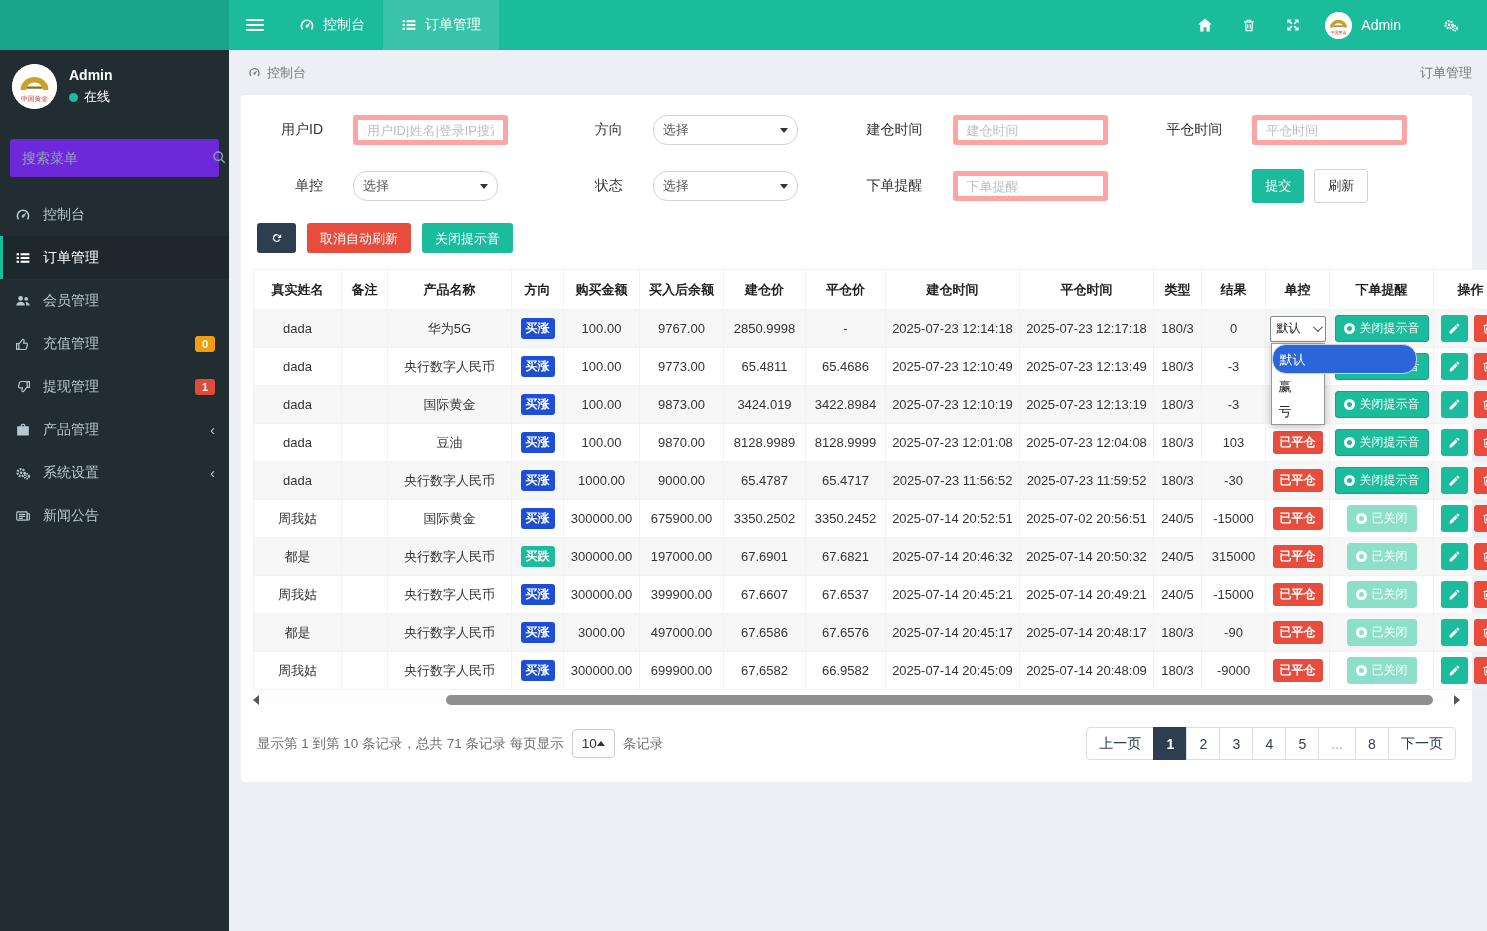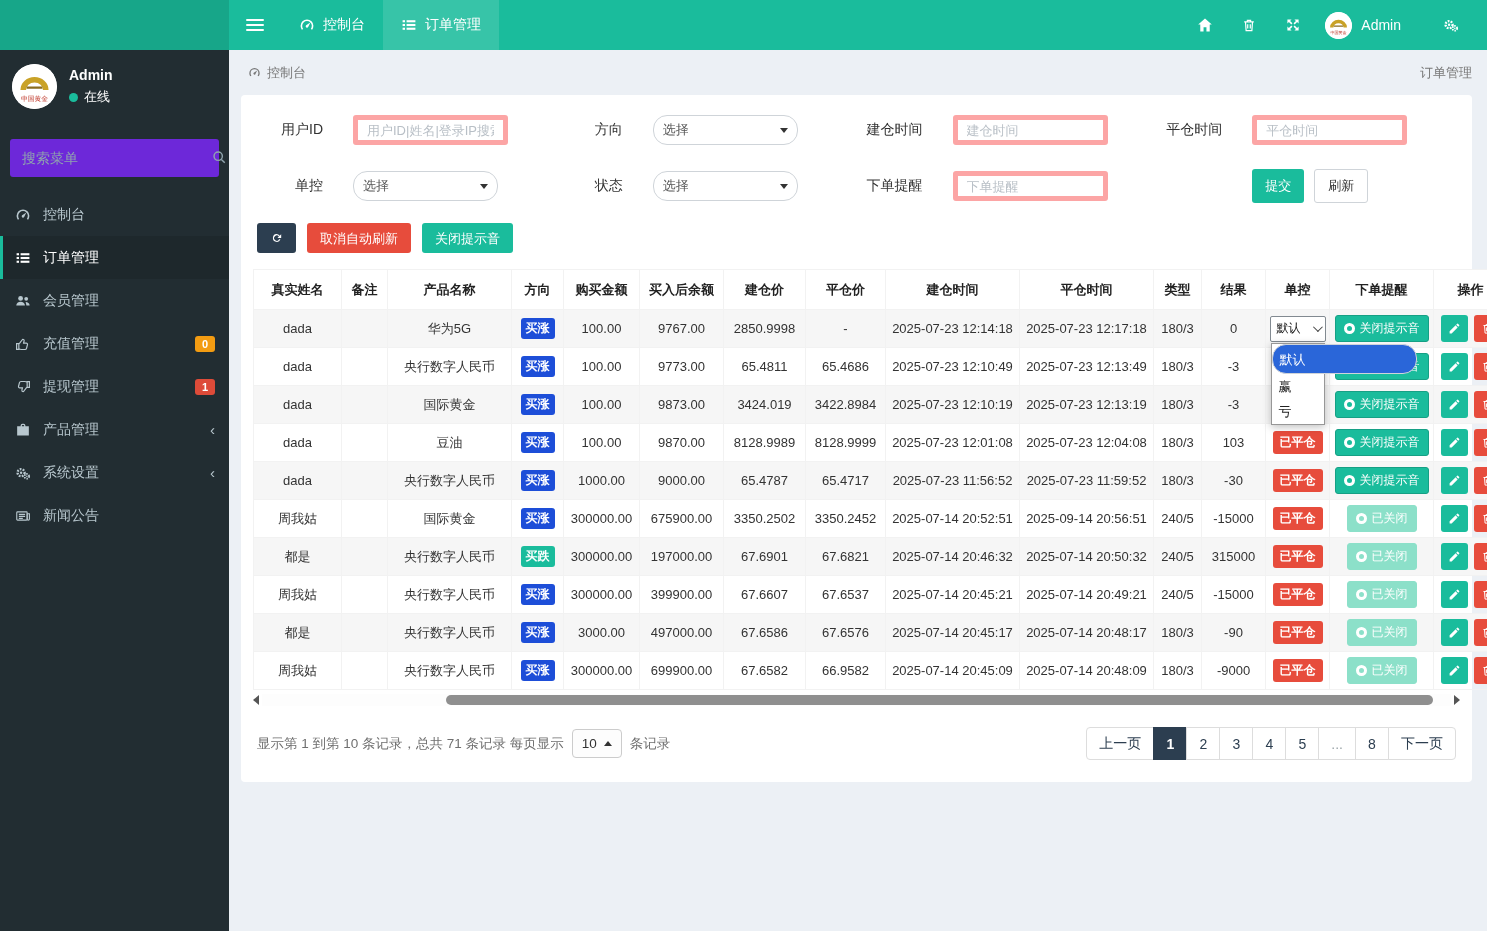--- a/index.html
+++ b/index.html
@@ -573,7 +573,7 @@
               <td>3350.2502</td>
               <td>3350.2452</td>
               <td>2025-07-14 20:52:51</td>
-              <td>2025-09-14 20:56:51</td>
+              <td>2025-07-02 20:56:51</td>
               <td>240/5</td>
               <td>-15000</td>
               <td class="control-cell"><span class="badge-closedpos">已平仓</span></td>

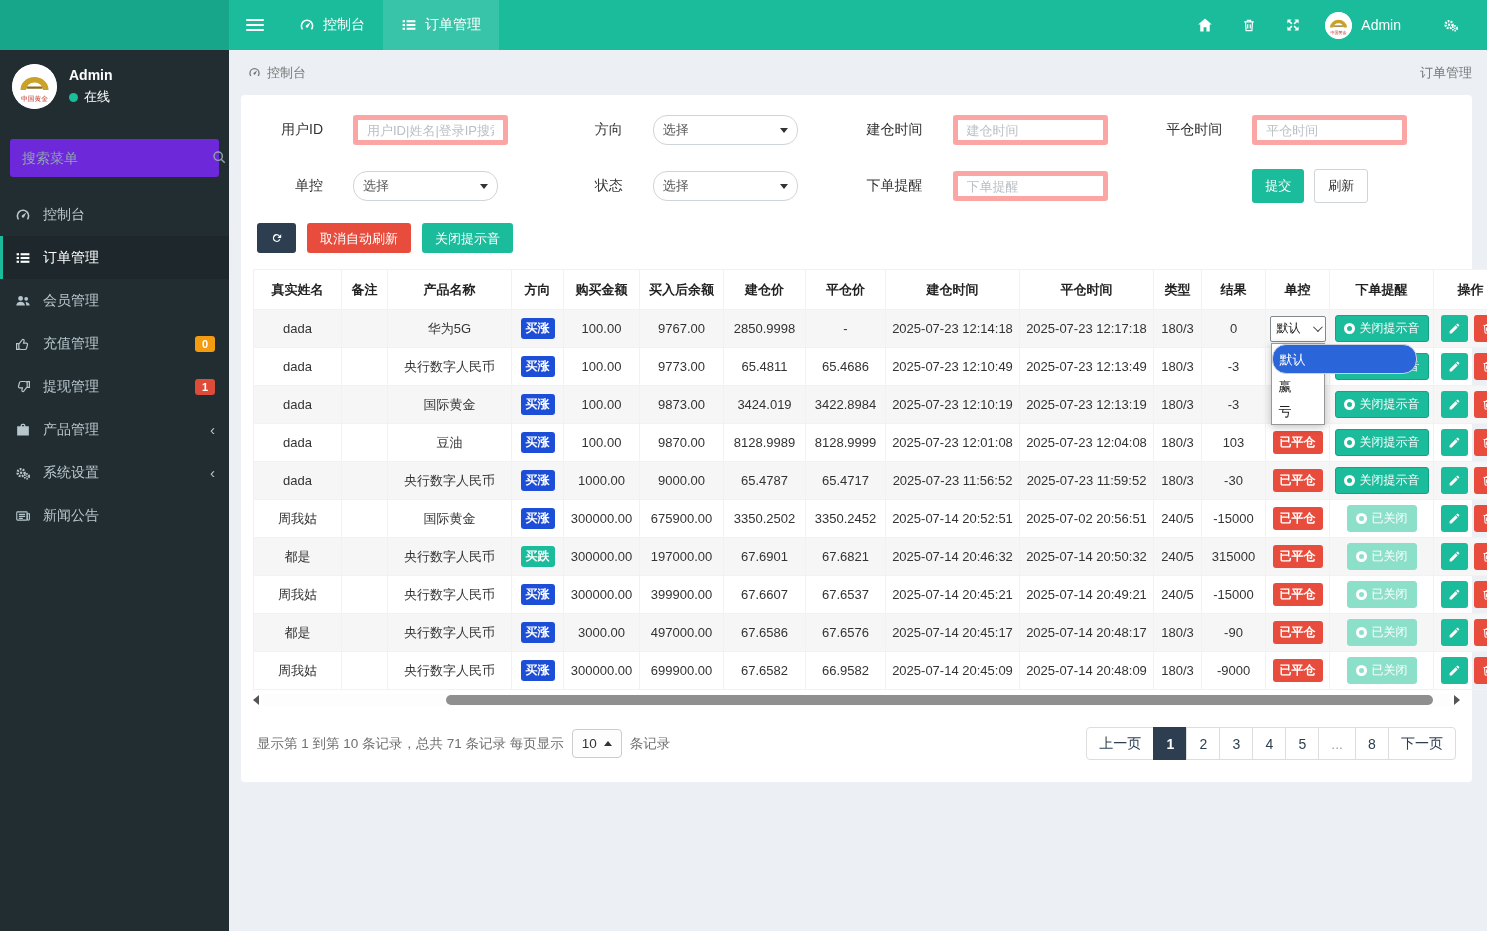--- a/index.html
+++ b/index.html
@@ -105,7 +105,7 @@
   
   .pager-row { display:flex; align-items:center; margin-top:20px; padding:0 4px; }
   .pager-info { display:flex; align-items:center; gap:8px; color:#6f6f6f; font-size:13.5px; }
-  .pagesize { display:flex; align-items:center; gap:7px; border:1px solid #ccc; border-radius:4px; background:#fdfdfd; padding:6px 9px; color:#333; cursor:pointer; }
+  .pagesize { display:flex; align-items:center; border:1px solid #ccc; border-radius:4px; background:#fdfdfd; padding:6px 9px; color:#333; cursor:pointer; }
   .caret-up { width:0; height:0; border-left:4px solid transparent; border-right:4px solid transparent; border-bottom:5px solid #333; }
   .pages { margin-left:auto; display:flex; list-style:none; }
   .pg { min-width:34px; height:33px; display:flex; align-items:center; justify-content:center; padding:0 12px; border:1px solid #ddd; background:#fff; color:#2c3e50; font-size:14px; cursor:pointer; margin-left:-1px; }

